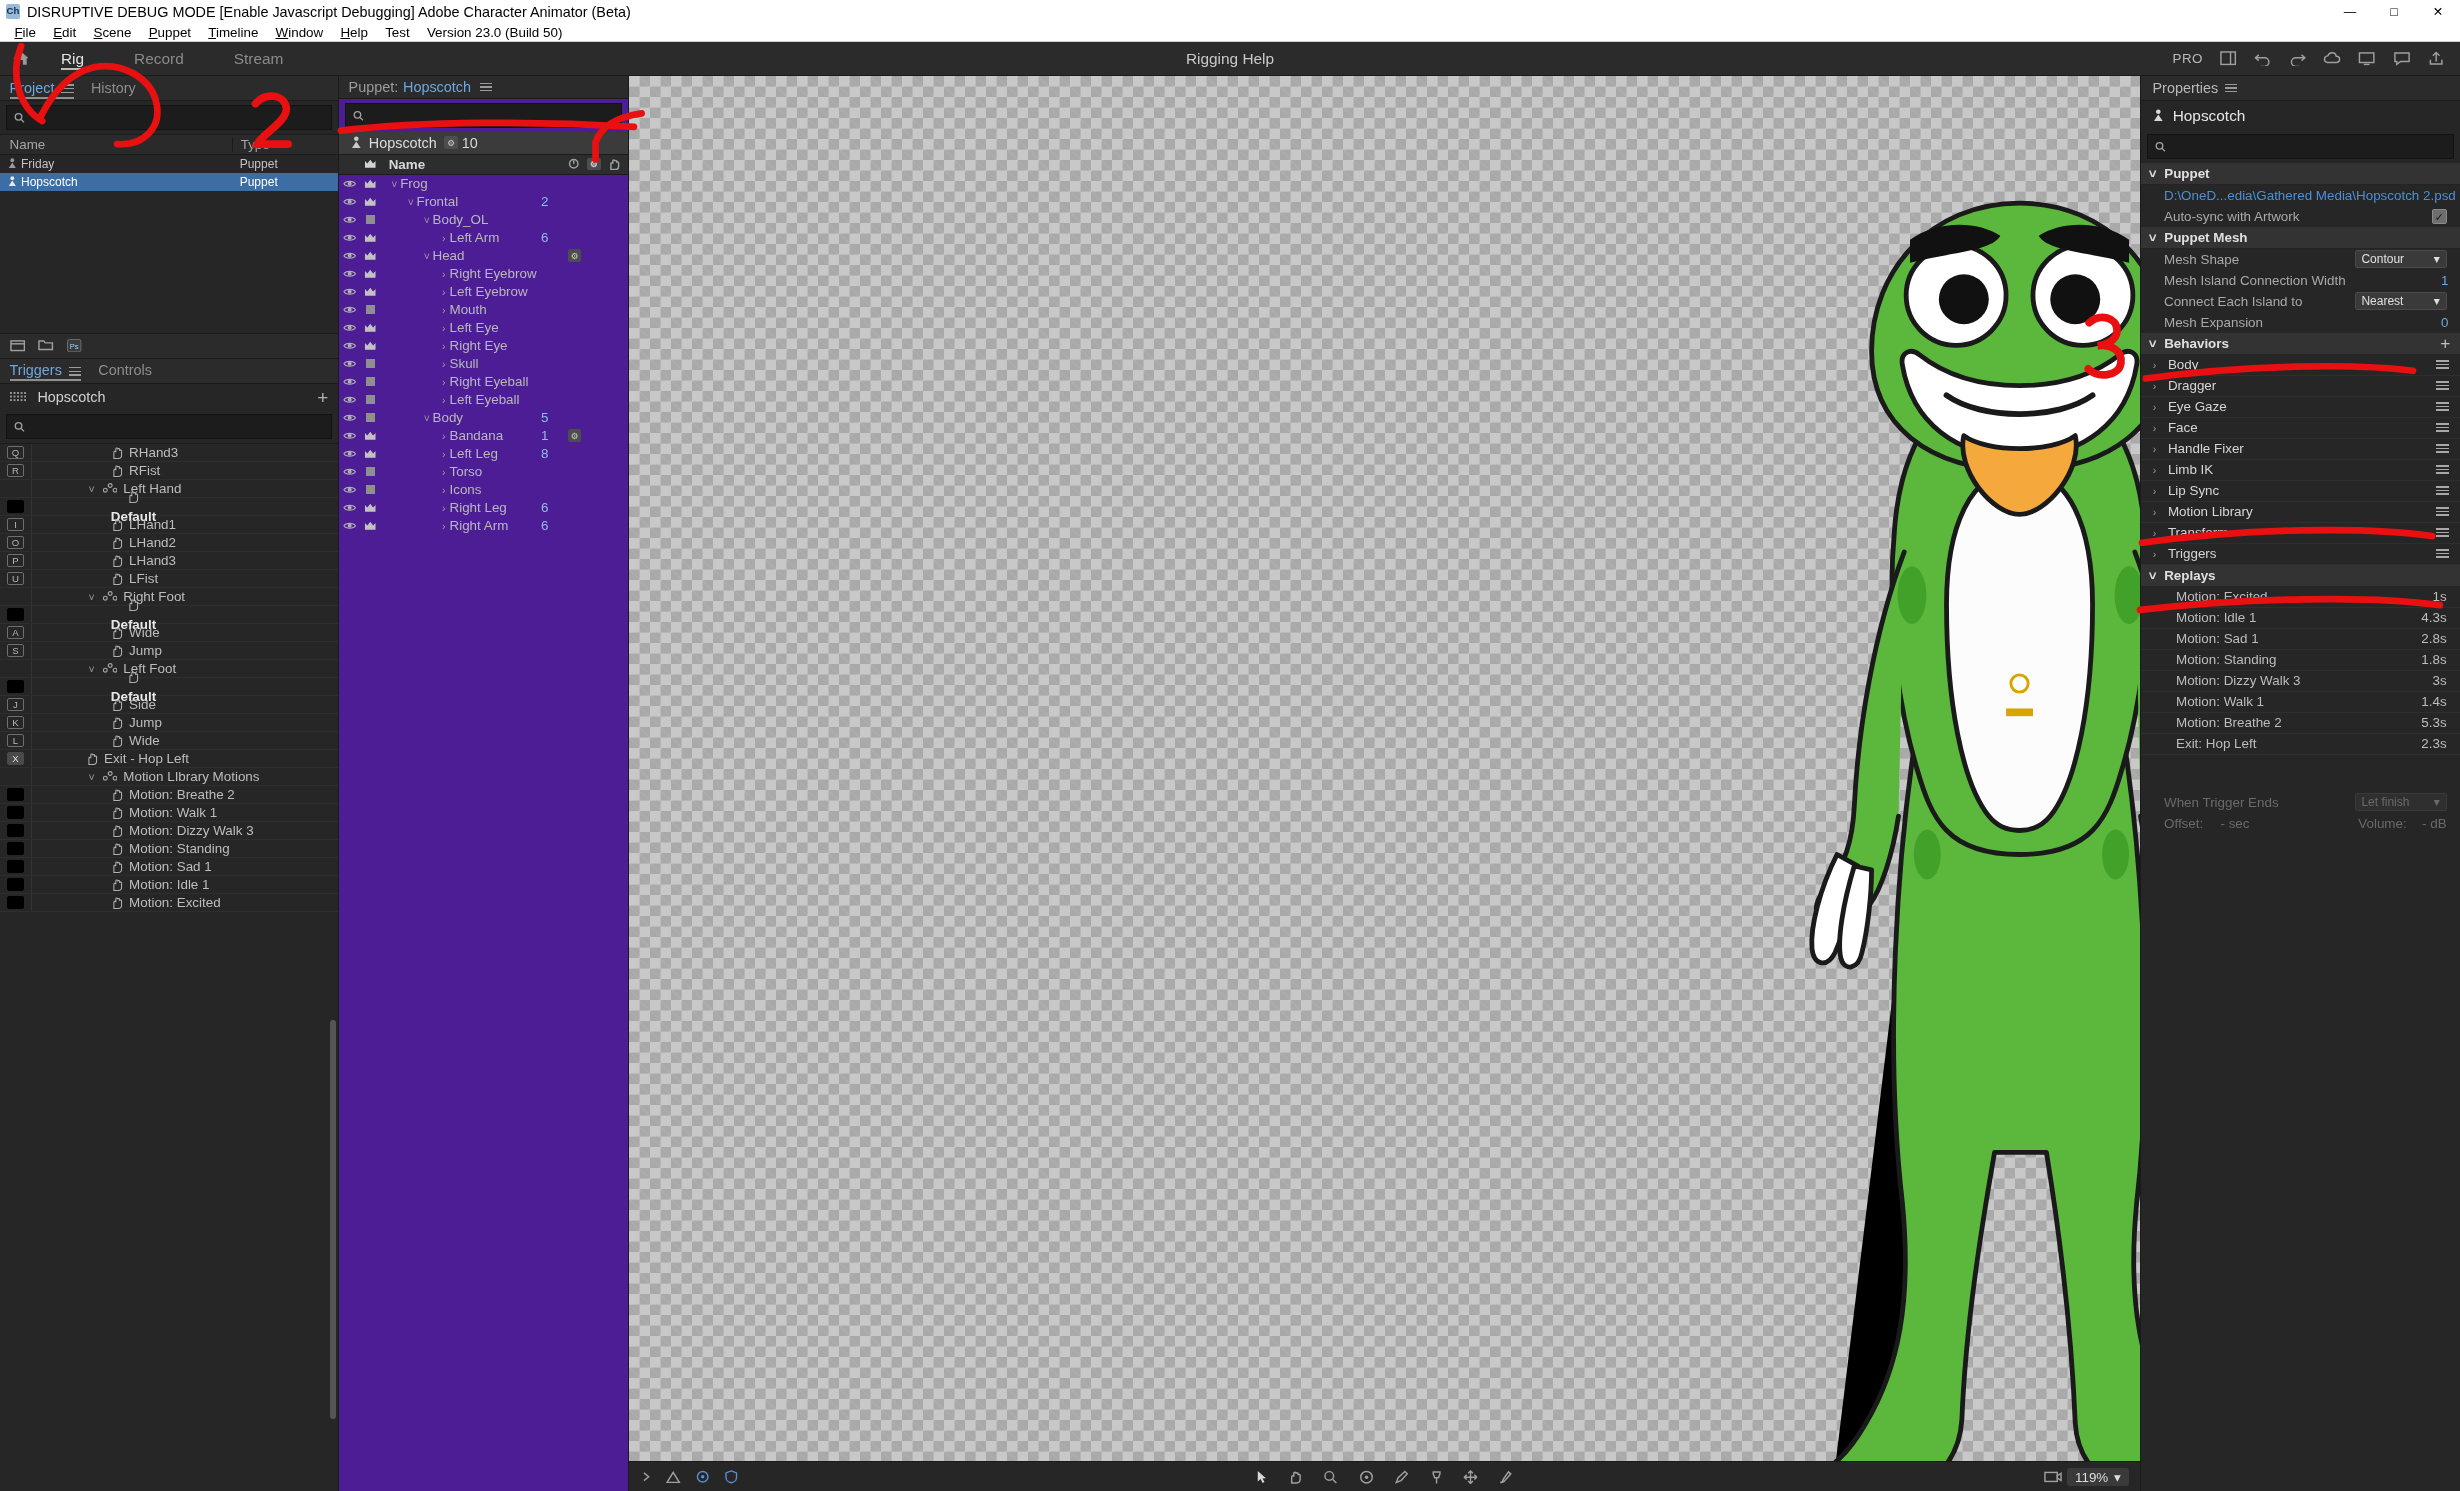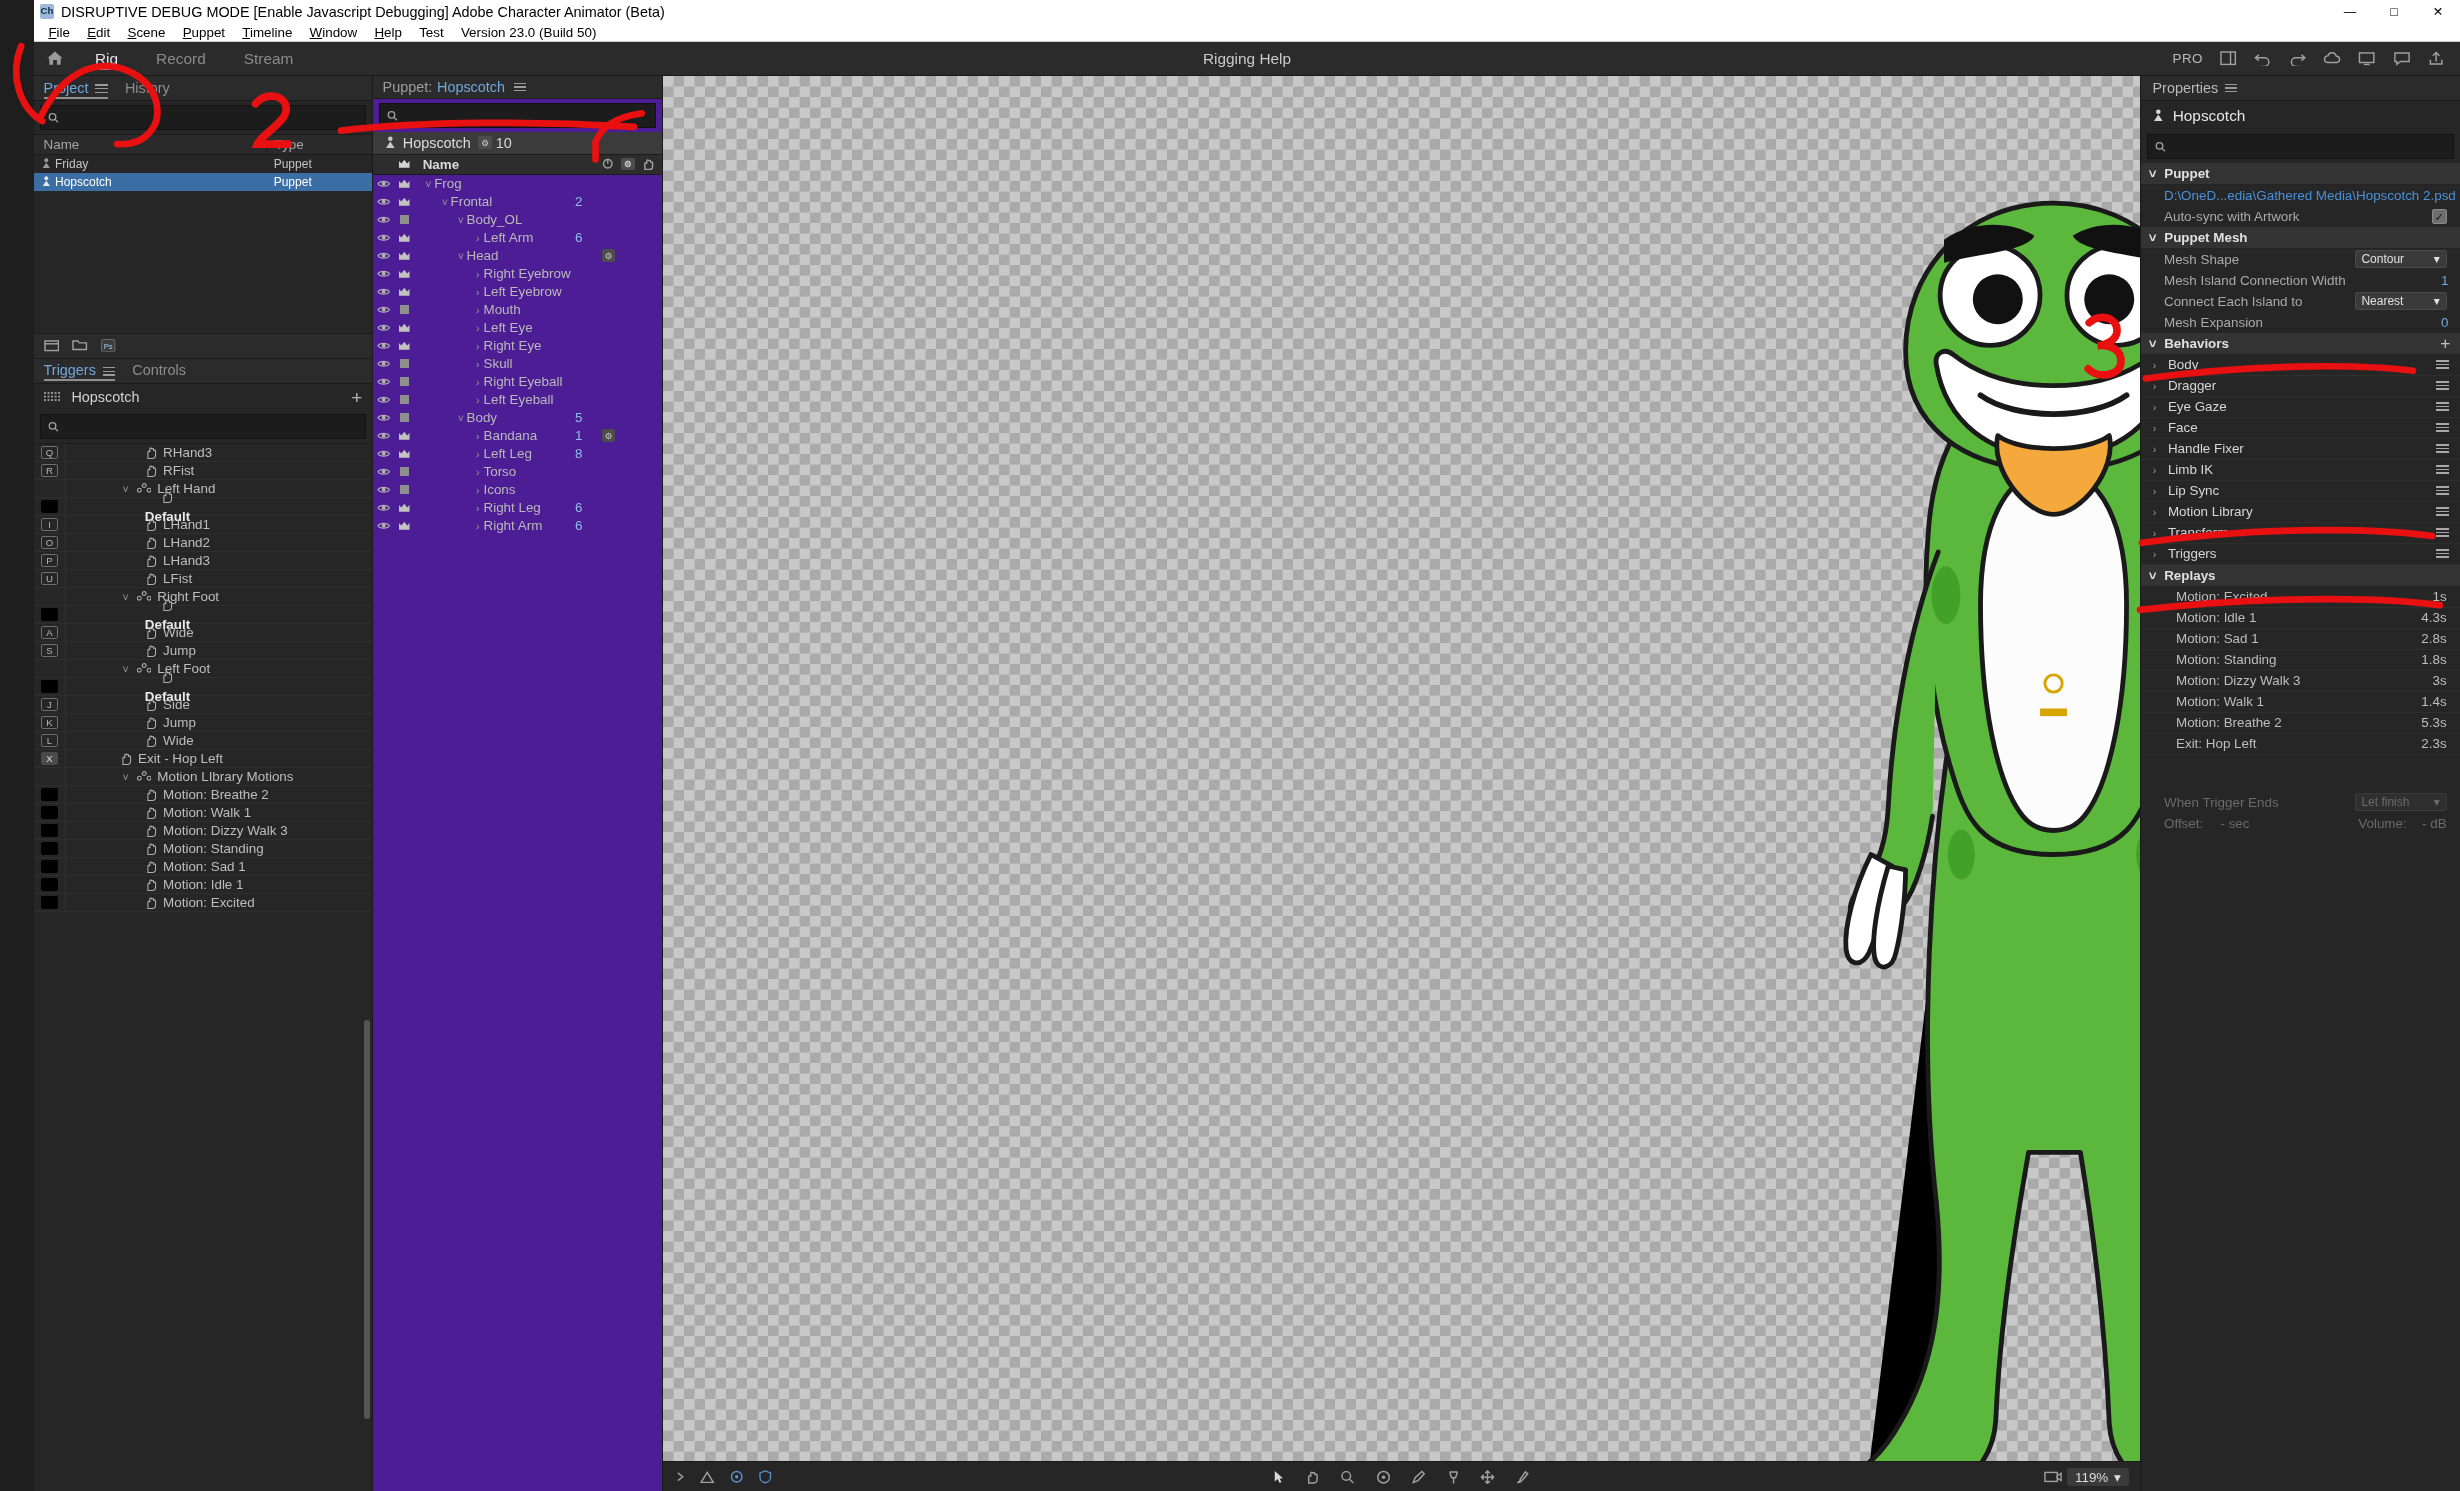--- a/index.html
+++ b/index.html
@@ -10,7 +10,7 @@
     color:#c8c8c8; overflow:hidden; position:relative;
     font-size:16.3px;
   }
-  .app { position:absolute; inset:0; display:flex; flex-direction:column;padding-left:34px; }
+  .app { position:absolute; inset:0; display:flex; flex-direction:column; }
 
   
   .titlebar{

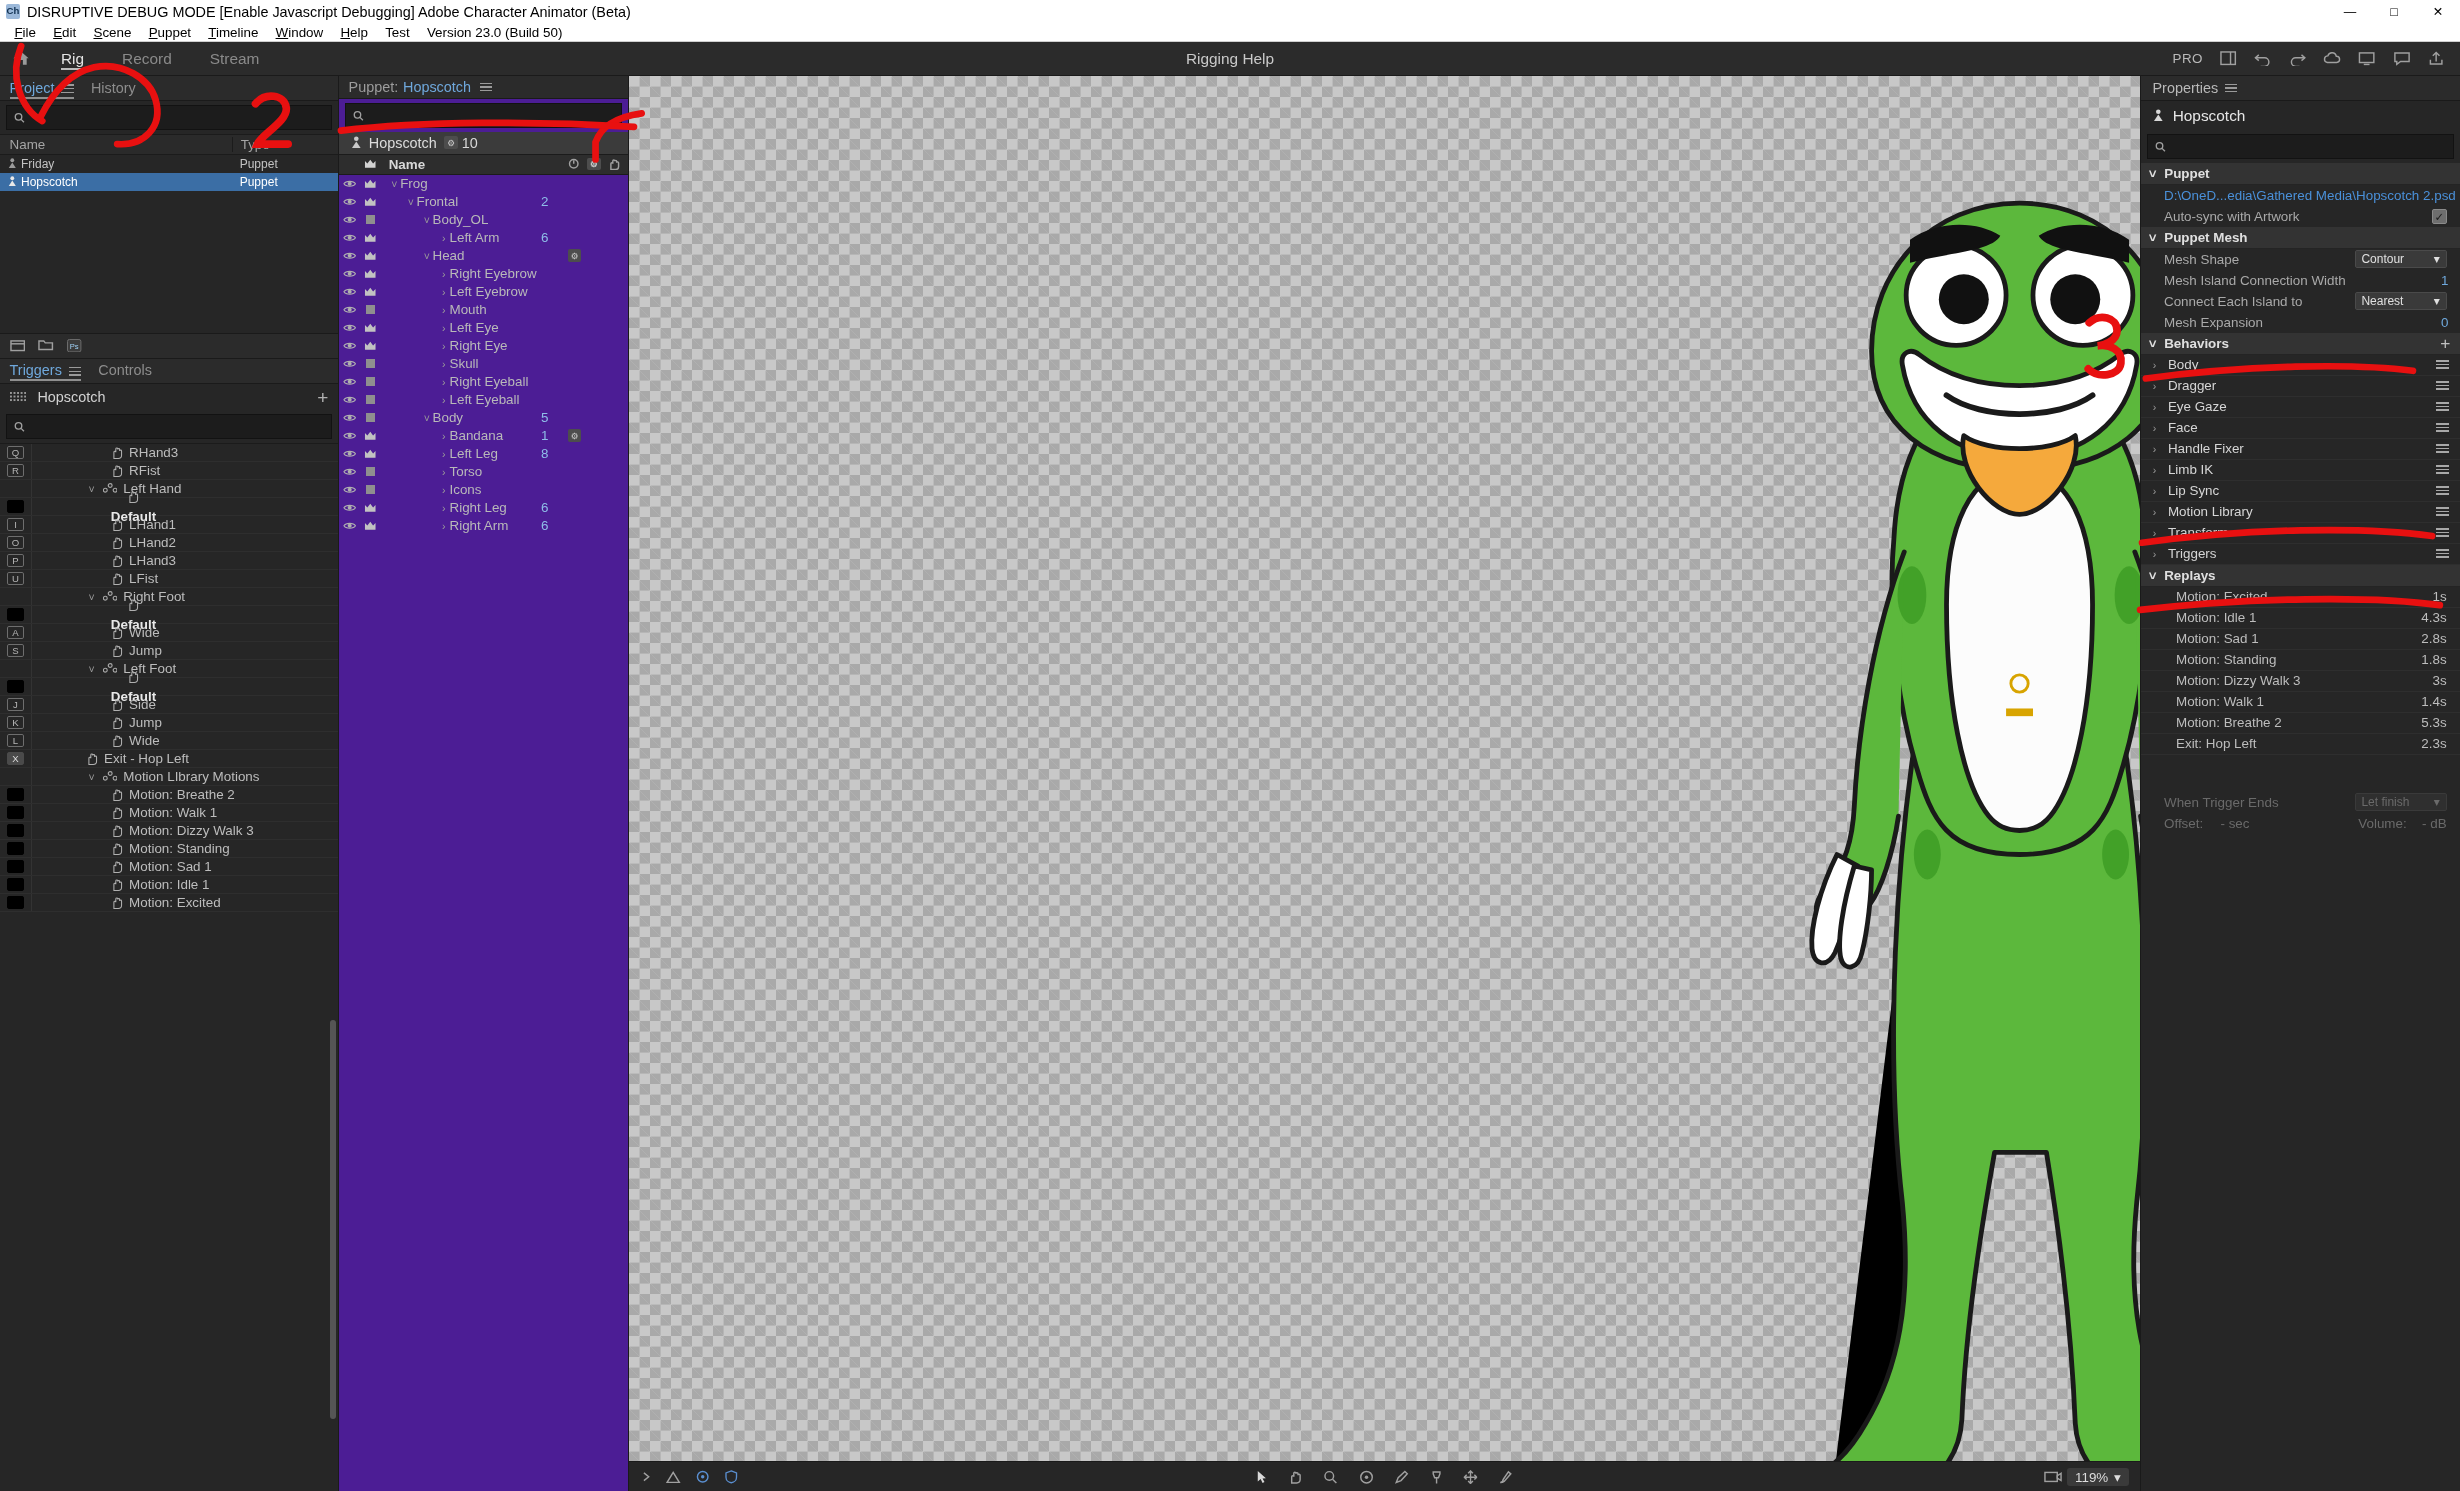--- a/index.html
+++ b/index.html
@@ -43,7 +43,7 @@
     border-bottom:1px solid #1a1a1a; position:relative;
   }
   .home-btn{ width:42px;height:100%;display:flex;align-items:center;justify-content:center; }
-  .ws-tabs{ display:flex;align-items:center;height:100%;gap:0; }
+  .ws-tabs{ display:flex;align-items:center;height:100%;gap:12px; }
   .ws-tab{
     padding:0 19px;height:100%;display:flex;align-items:center;color:#8a8a8a;
     font-size:15.4px;position:relative;

